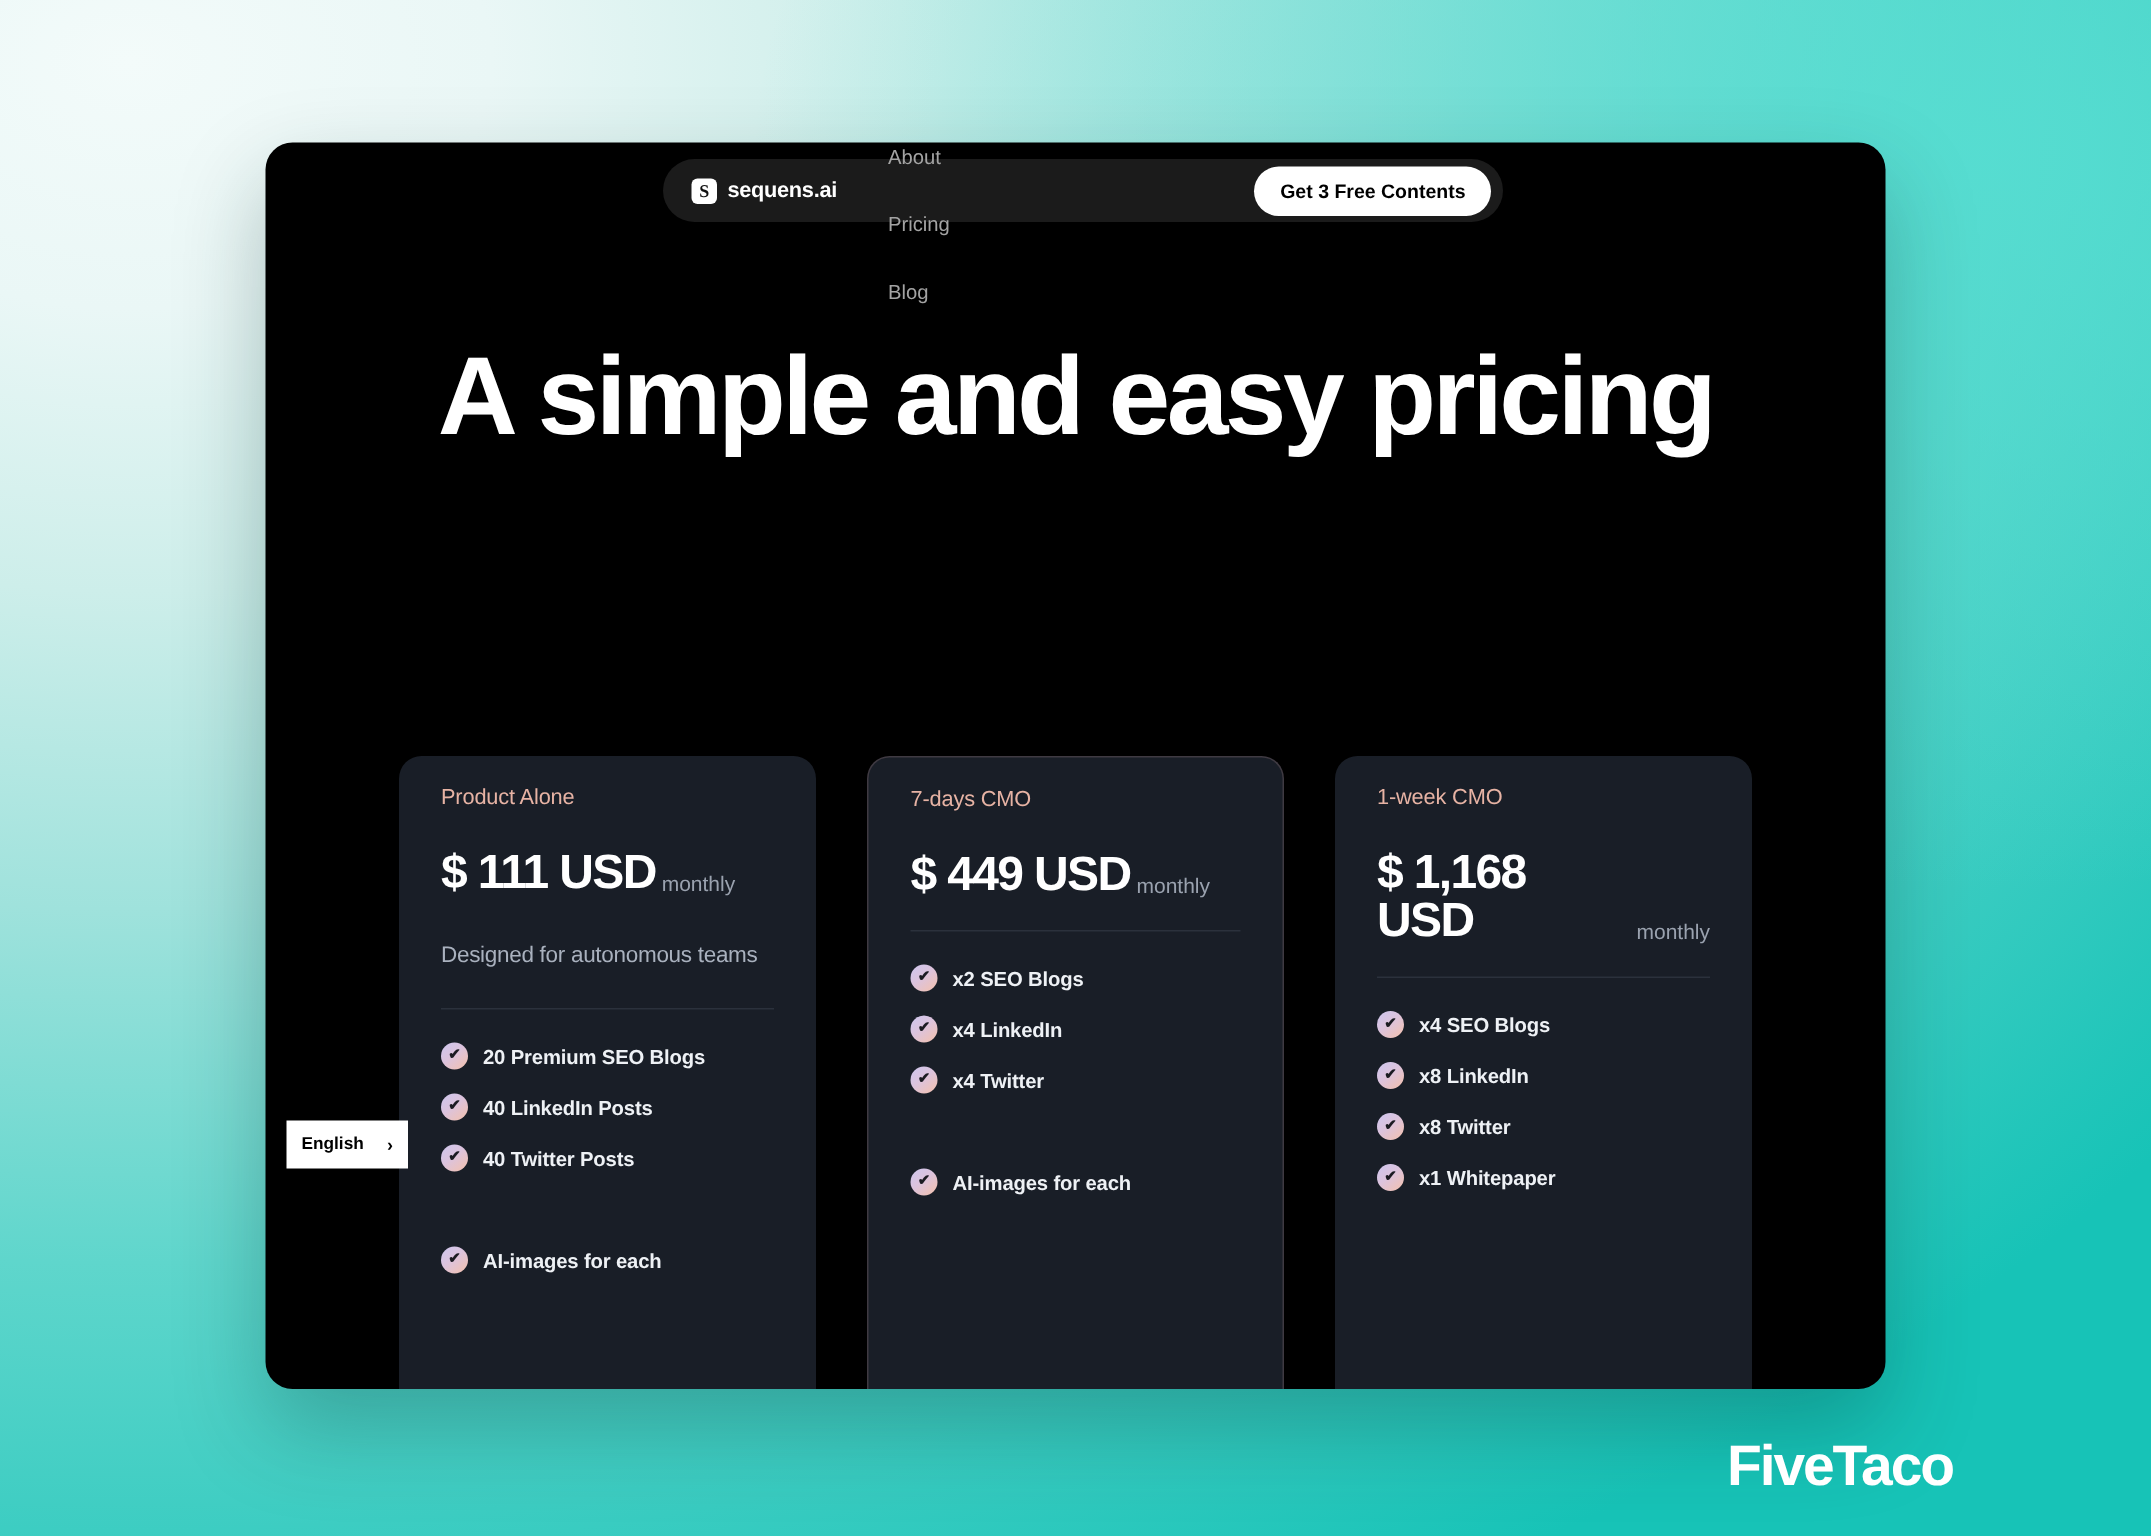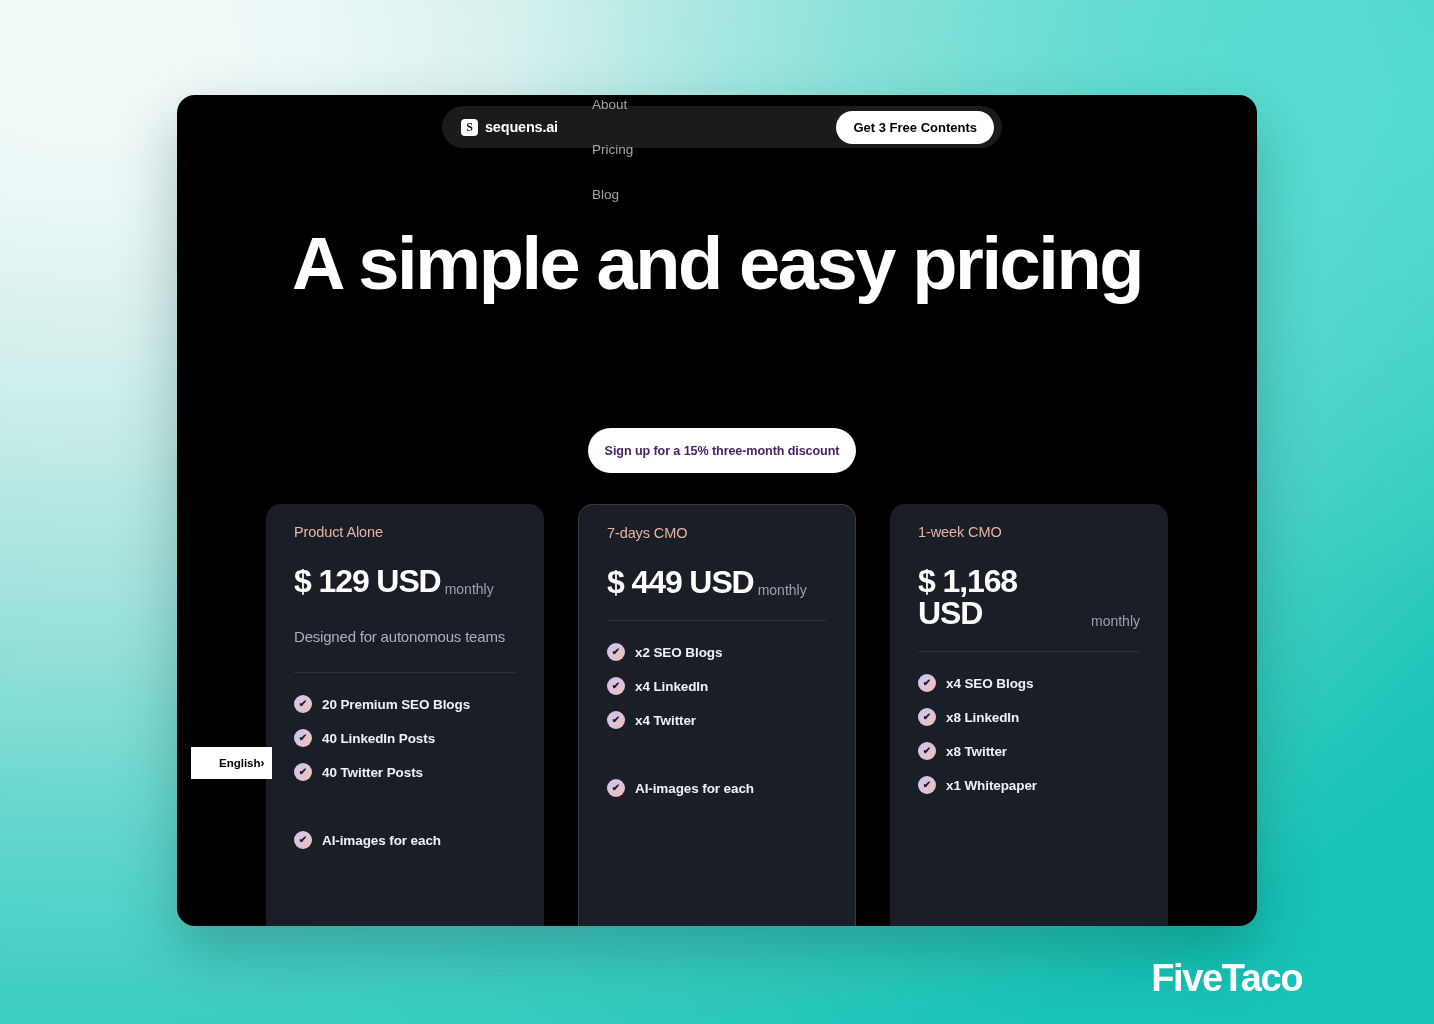--- a/index.html
+++ b/index.html
@@ -179,7 +179,6 @@
     </nav>
 
     <h1 id="hero-title">A simple and easy pricing</h1>
-    <button id="discount-pill">Sign up for a 15% three-month discount</button>
 
     <div id="cards">
         <div class="card">

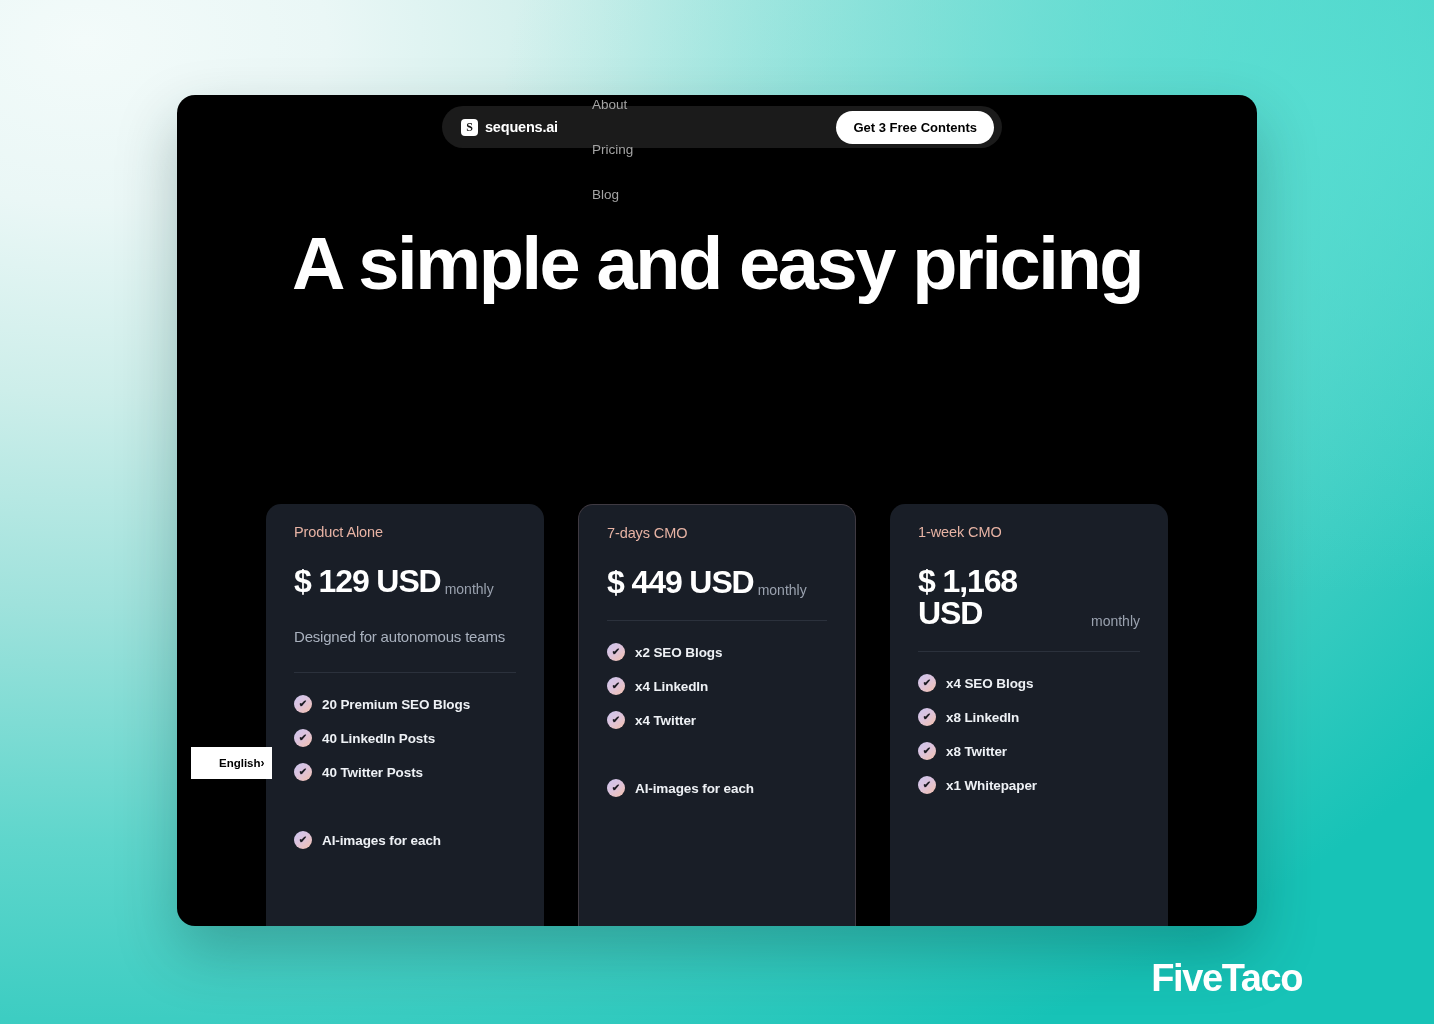--- a/index.html
+++ b/index.html
@@ -184,7 +184,7 @@
         <div class="card">
           <div class="plan-name">Product Alone</div>
           <div class="price-row">
-            <span class="price">$ 129 USD</span>
+            <span class="price">$ 111 USD</span>
             <span class="period">monthly</span>
           </div>
           <div class="desc">Designed for autonomous teams</div>

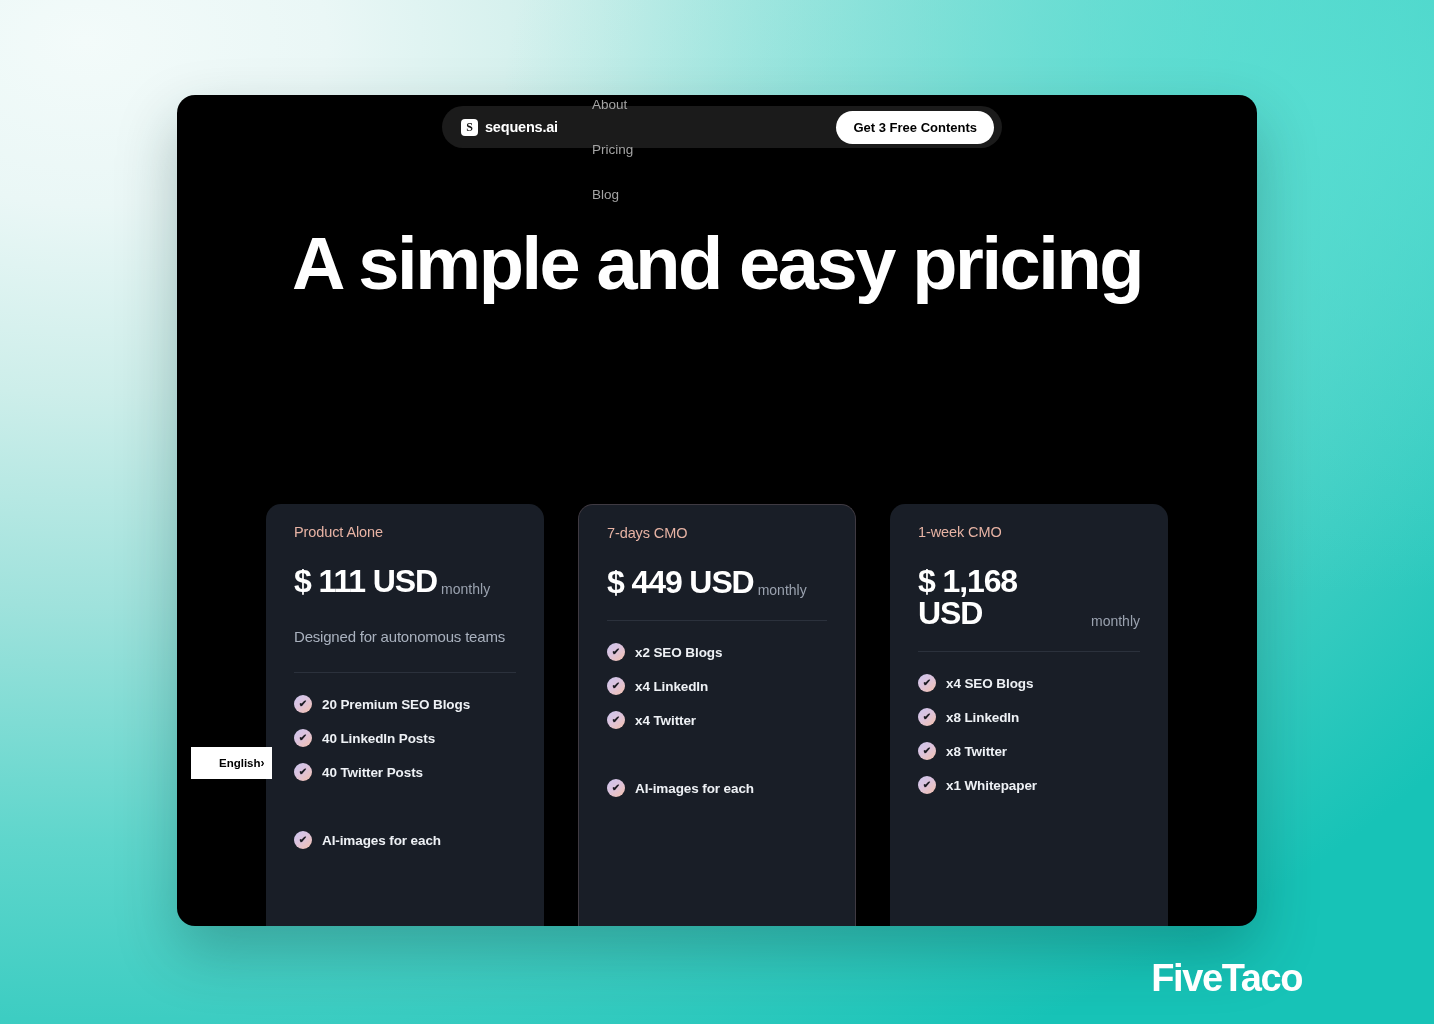--- a/index.html
+++ b/index.html
@@ -144,7 +144,7 @@
     width:81px; height:32px;
     background:#fff; color:#000;
     display:flex; align-items:center; justify-content:space-between;
-    padding:0 28px;
+    padding:0 10px;
     font-size:11.5px; font-weight:600;
     cursor:pointer; z-index:5;
   }

